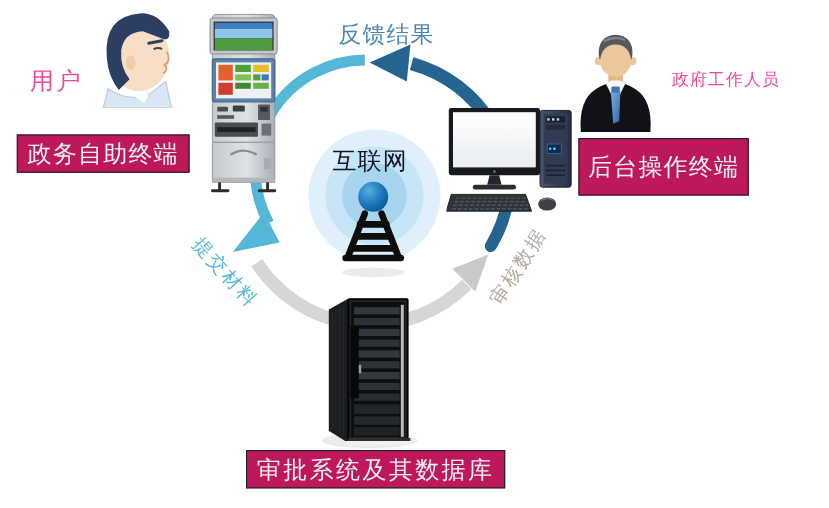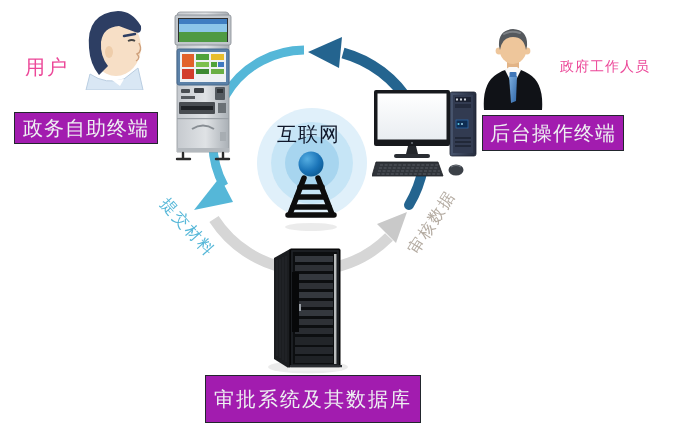--- a/index.html
+++ b/index.html
@@ -230,6 +230,7 @@
   </svg>
 
   <div class="txt" id="t-user">用户</div>
+  <div class="txt" id="t-feedback">反馈结果</div>
   <div class="txt" id="t-staff">政府工作人员</div>
   <div class="txt" id="t-internet">互联网</div>
   <div class="txt" id="t-submit">提交材料</div>

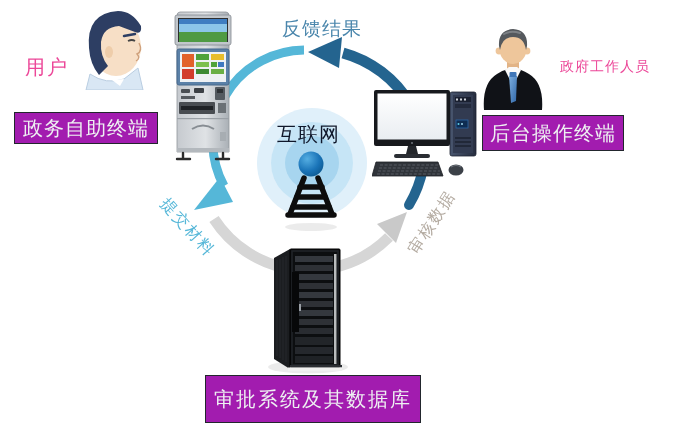--- a/index.html
+++ b/index.html
@@ -10,7 +10,7 @@
   .canvas svg{position:absolute;}
   .txt{position:absolute;color:#ec4899;white-space:nowrap;z-index:6;}
   .tag{
-    position:absolute;background:#a21caf;border:1px solid #22262d;color:#eef0f2;
+    position:absolute;background:#be185d;border:1px solid #22262d;color:#eef0f2;
     display:flex;align-items:center;justify-content:center;
     font-size:20px;letter-spacing:1px;z-index:6;box-sizing:border-box;
   }

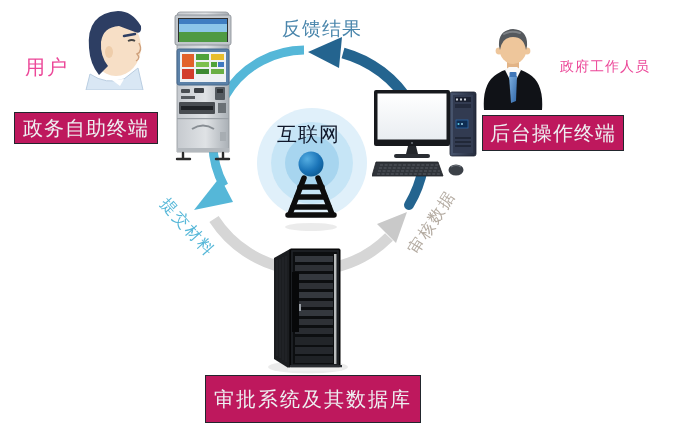--- a/index.html
+++ b/index.html
@@ -27,7 +27,7 @@
     transform:rotate(-57deg);transform-origin:left top;
   }
   #tag-kiosk{left:14px;top:112px;width:144px;height:32px;}
-  #tag-backend{left:482px;top:115px;width:142px;height:36px;}
+  #tag-backend{left:482px;top:115px;width:142px;height:48px;}
   #tag-server{left:205px;top:375px;width:216px;height:48px;letter-spacing:2px;}
   .bg-layer{left:0;top:0;z-index:1;}
   .icon-layer{z-index:3;}

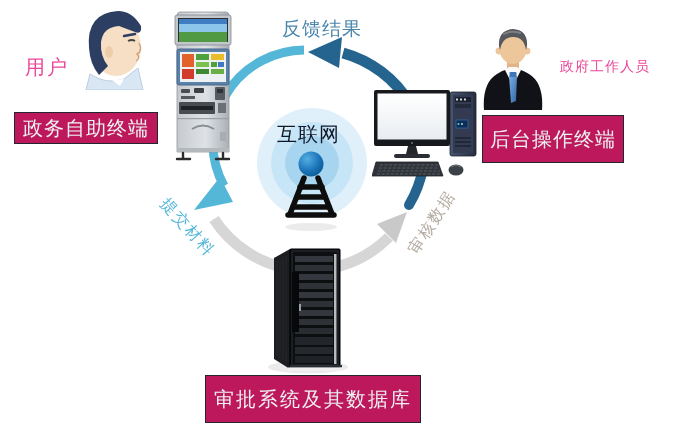--- a/index.html
+++ b/index.html
@@ -28,7 +28,7 @@
   }
   #tag-kiosk{left:14px;top:112px;width:144px;height:32px;}
   #tag-backend{left:482px;top:115px;width:142px;height:48px;}
-  #tag-server{left:205px;top:375px;width:216px;height:48px;letter-spacing:2px;}
+  #tag-server{left:205px;top:375px;width:216px;height:32px;letter-spacing:2px;}
   .bg-layer{left:0;top:0;z-index:1;}
   .icon-layer{z-index:3;}
 </style>

